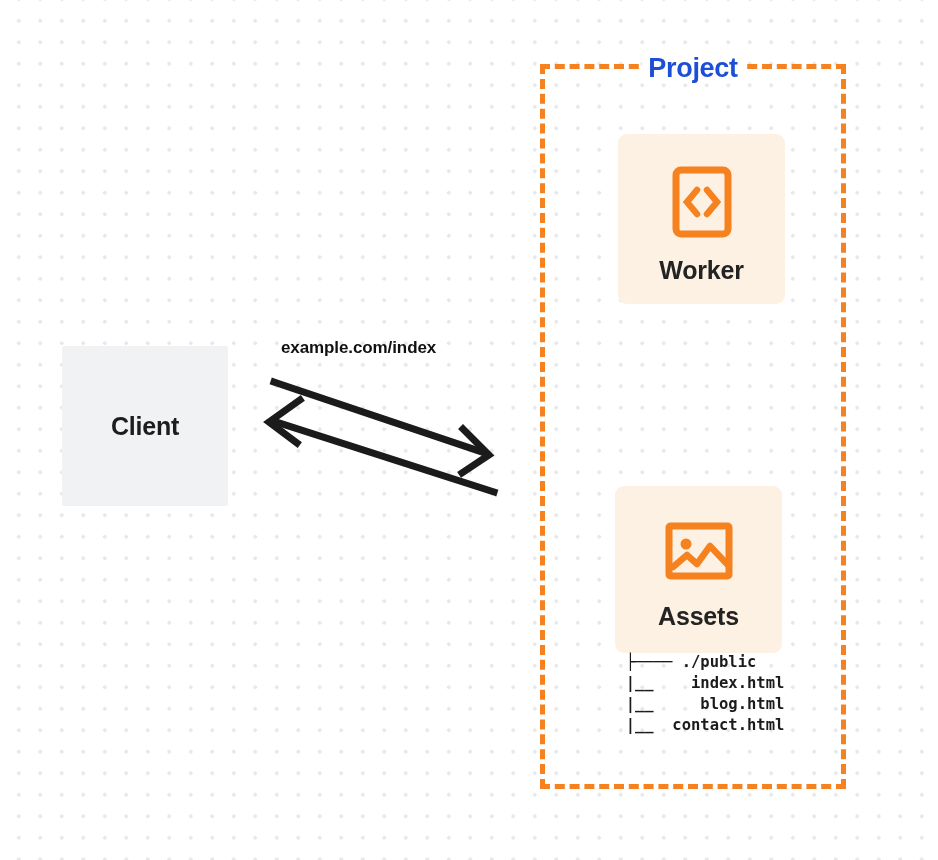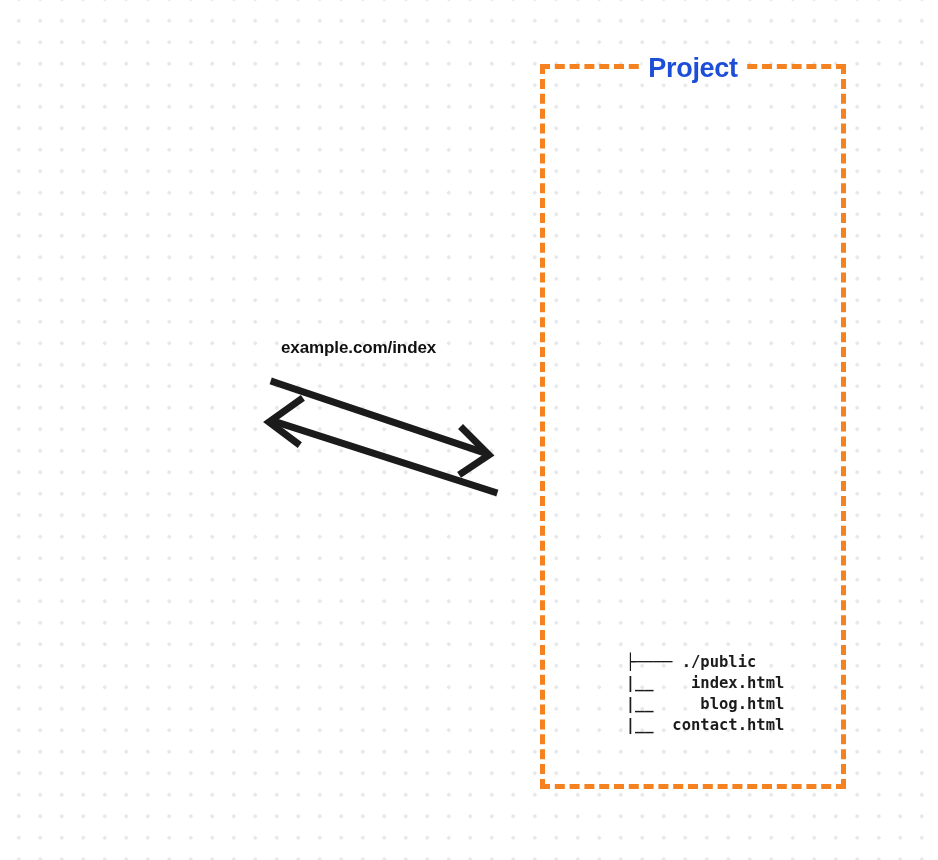--- a/index.html
+++ b/index.html
@@ -167,6 +167,16 @@
 
     <div class="project-title">Project</div>
 
+    <div class="service-card card-worker">
+      <div class="card-icon">
+        <svg width="60" height="72" viewBox="0 0 60 72" xmlns="http://www.w3.org/2000/svg">
+          <rect x="4" y="4" width="52" height="64" rx="5" ry="5" fill="none" stroke="#f6821f" stroke-width="7"></rect>
+          <path d="M25 24 L15 36 L25 48" fill="none" stroke="#f6821f" stroke-width="6.5" stroke-linecap="round" stroke-linejoin="miter"></path>
+          <path d="M35 24 L45 36 L35 48" fill="none" stroke="#f6821f" stroke-width="6.5" stroke-linecap="round" stroke-linejoin="miter"></path>
+        </svg>
+      </div>
+      <div class="card-label">Worker</div>
+    </div>
 
 
     <div class="file-tree">├──── ./public

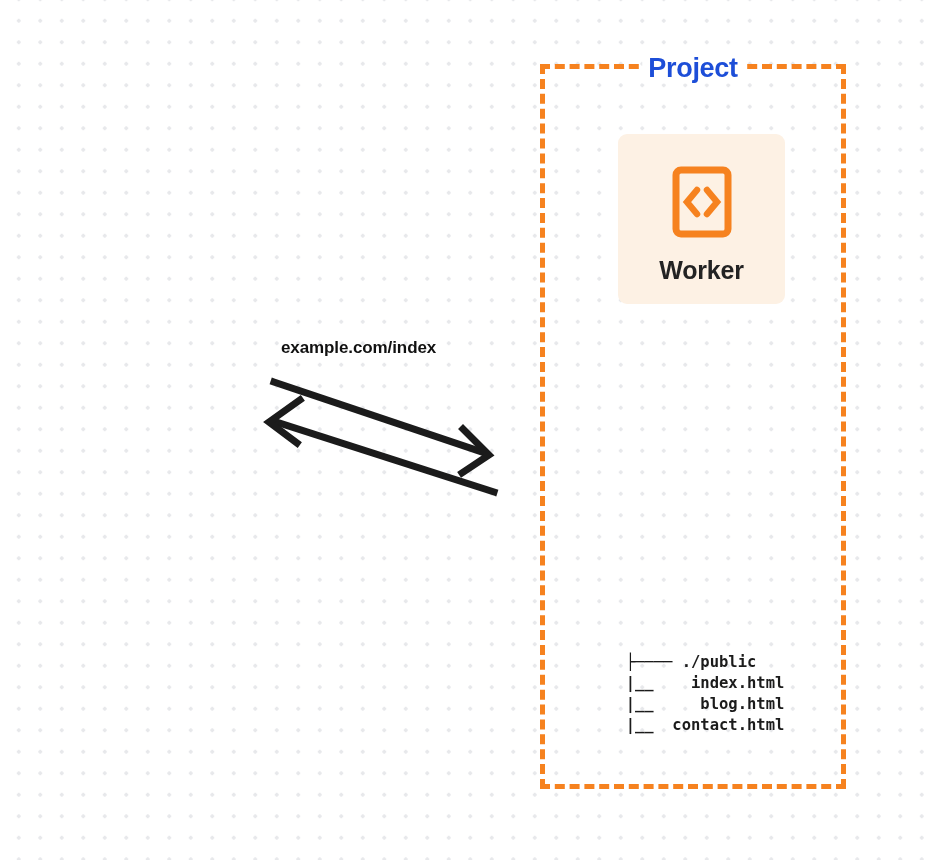--- a/index.html
+++ b/index.html
@@ -147,6 +147,9 @@
 
 <div id="canvas">
 
+  <div class="client-node">
+    <span class="client-label">Client</span>
+  </div>
 
   <svg class="arrows-layer" viewBox="0 0 938 860" width="938" height="860" xmlns="http://www.w3.org/2000/svg">
 

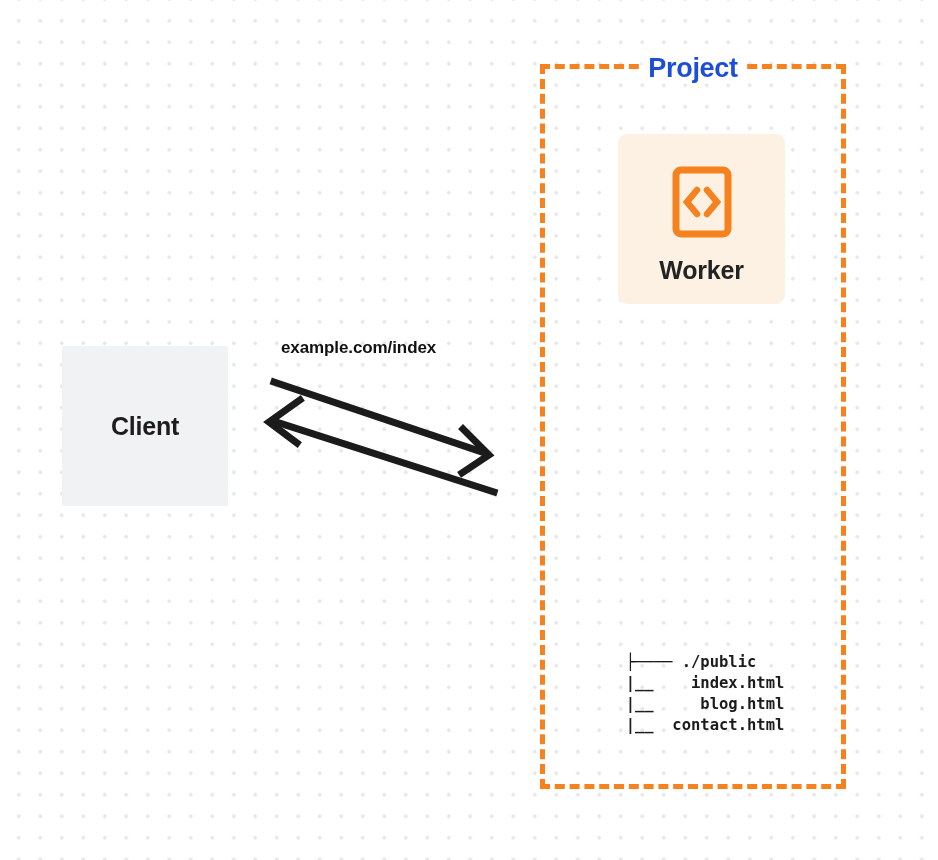--- a/index.html
+++ b/index.html
@@ -181,6 +181,16 @@
       <div class="card-label">Worker</div>
     </div>
 
+    <div class="service-card card-assets">
+      <div class="card-icon">
+        <svg width="68" height="58" viewBox="0 0 68 58" xmlns="http://www.w3.org/2000/svg">
+          <rect x="4" y="4" width="60" height="50" rx="1.5" ry="1.5" fill="none" stroke="#f6821f" stroke-width="7"></rect>
+          <circle cx="21" cy="22" r="5.5" fill="#f6821f"></circle>
+          <path d="M8 45 L22 33 L32 42 L45 24 L62 42" fill="none" stroke="#f6821f" stroke-width="6.5" stroke-linecap="round" stroke-linejoin="round"></path>
+        </svg>
+      </div>
+      <div class="card-label">Assets</div>
+    </div>
 
     <div class="file-tree">├──── ./public
    |__    index.html

